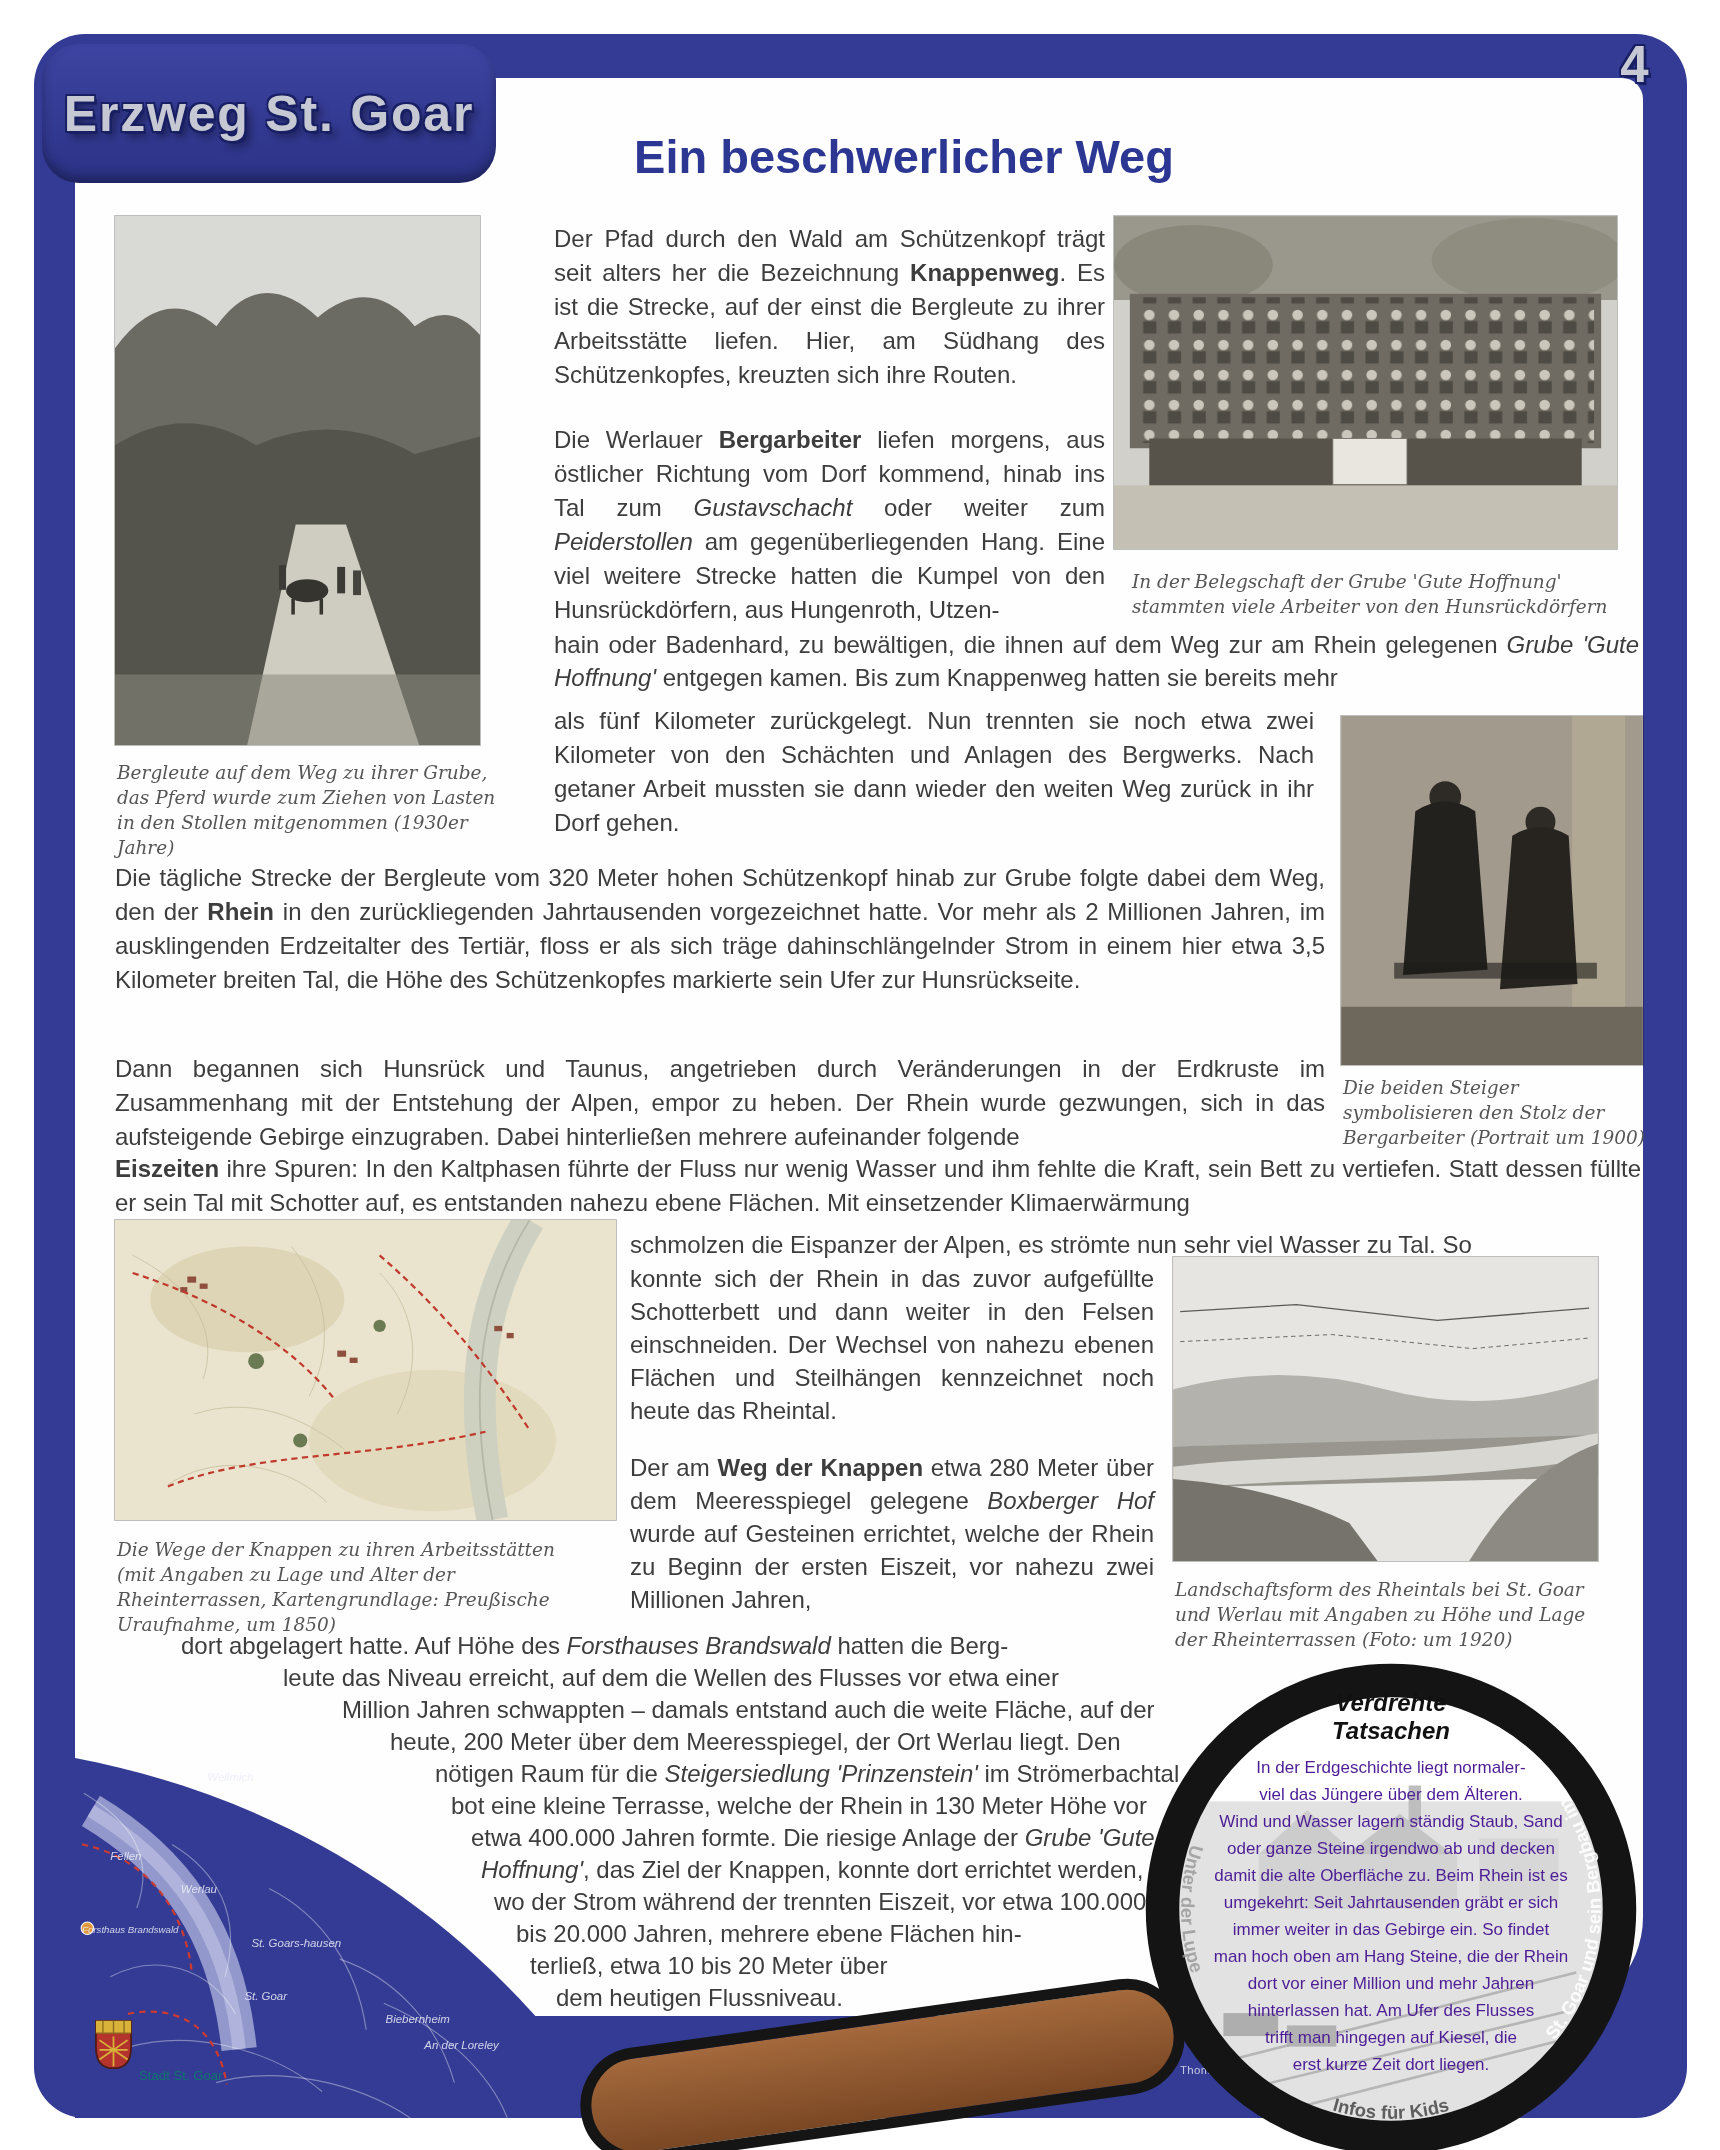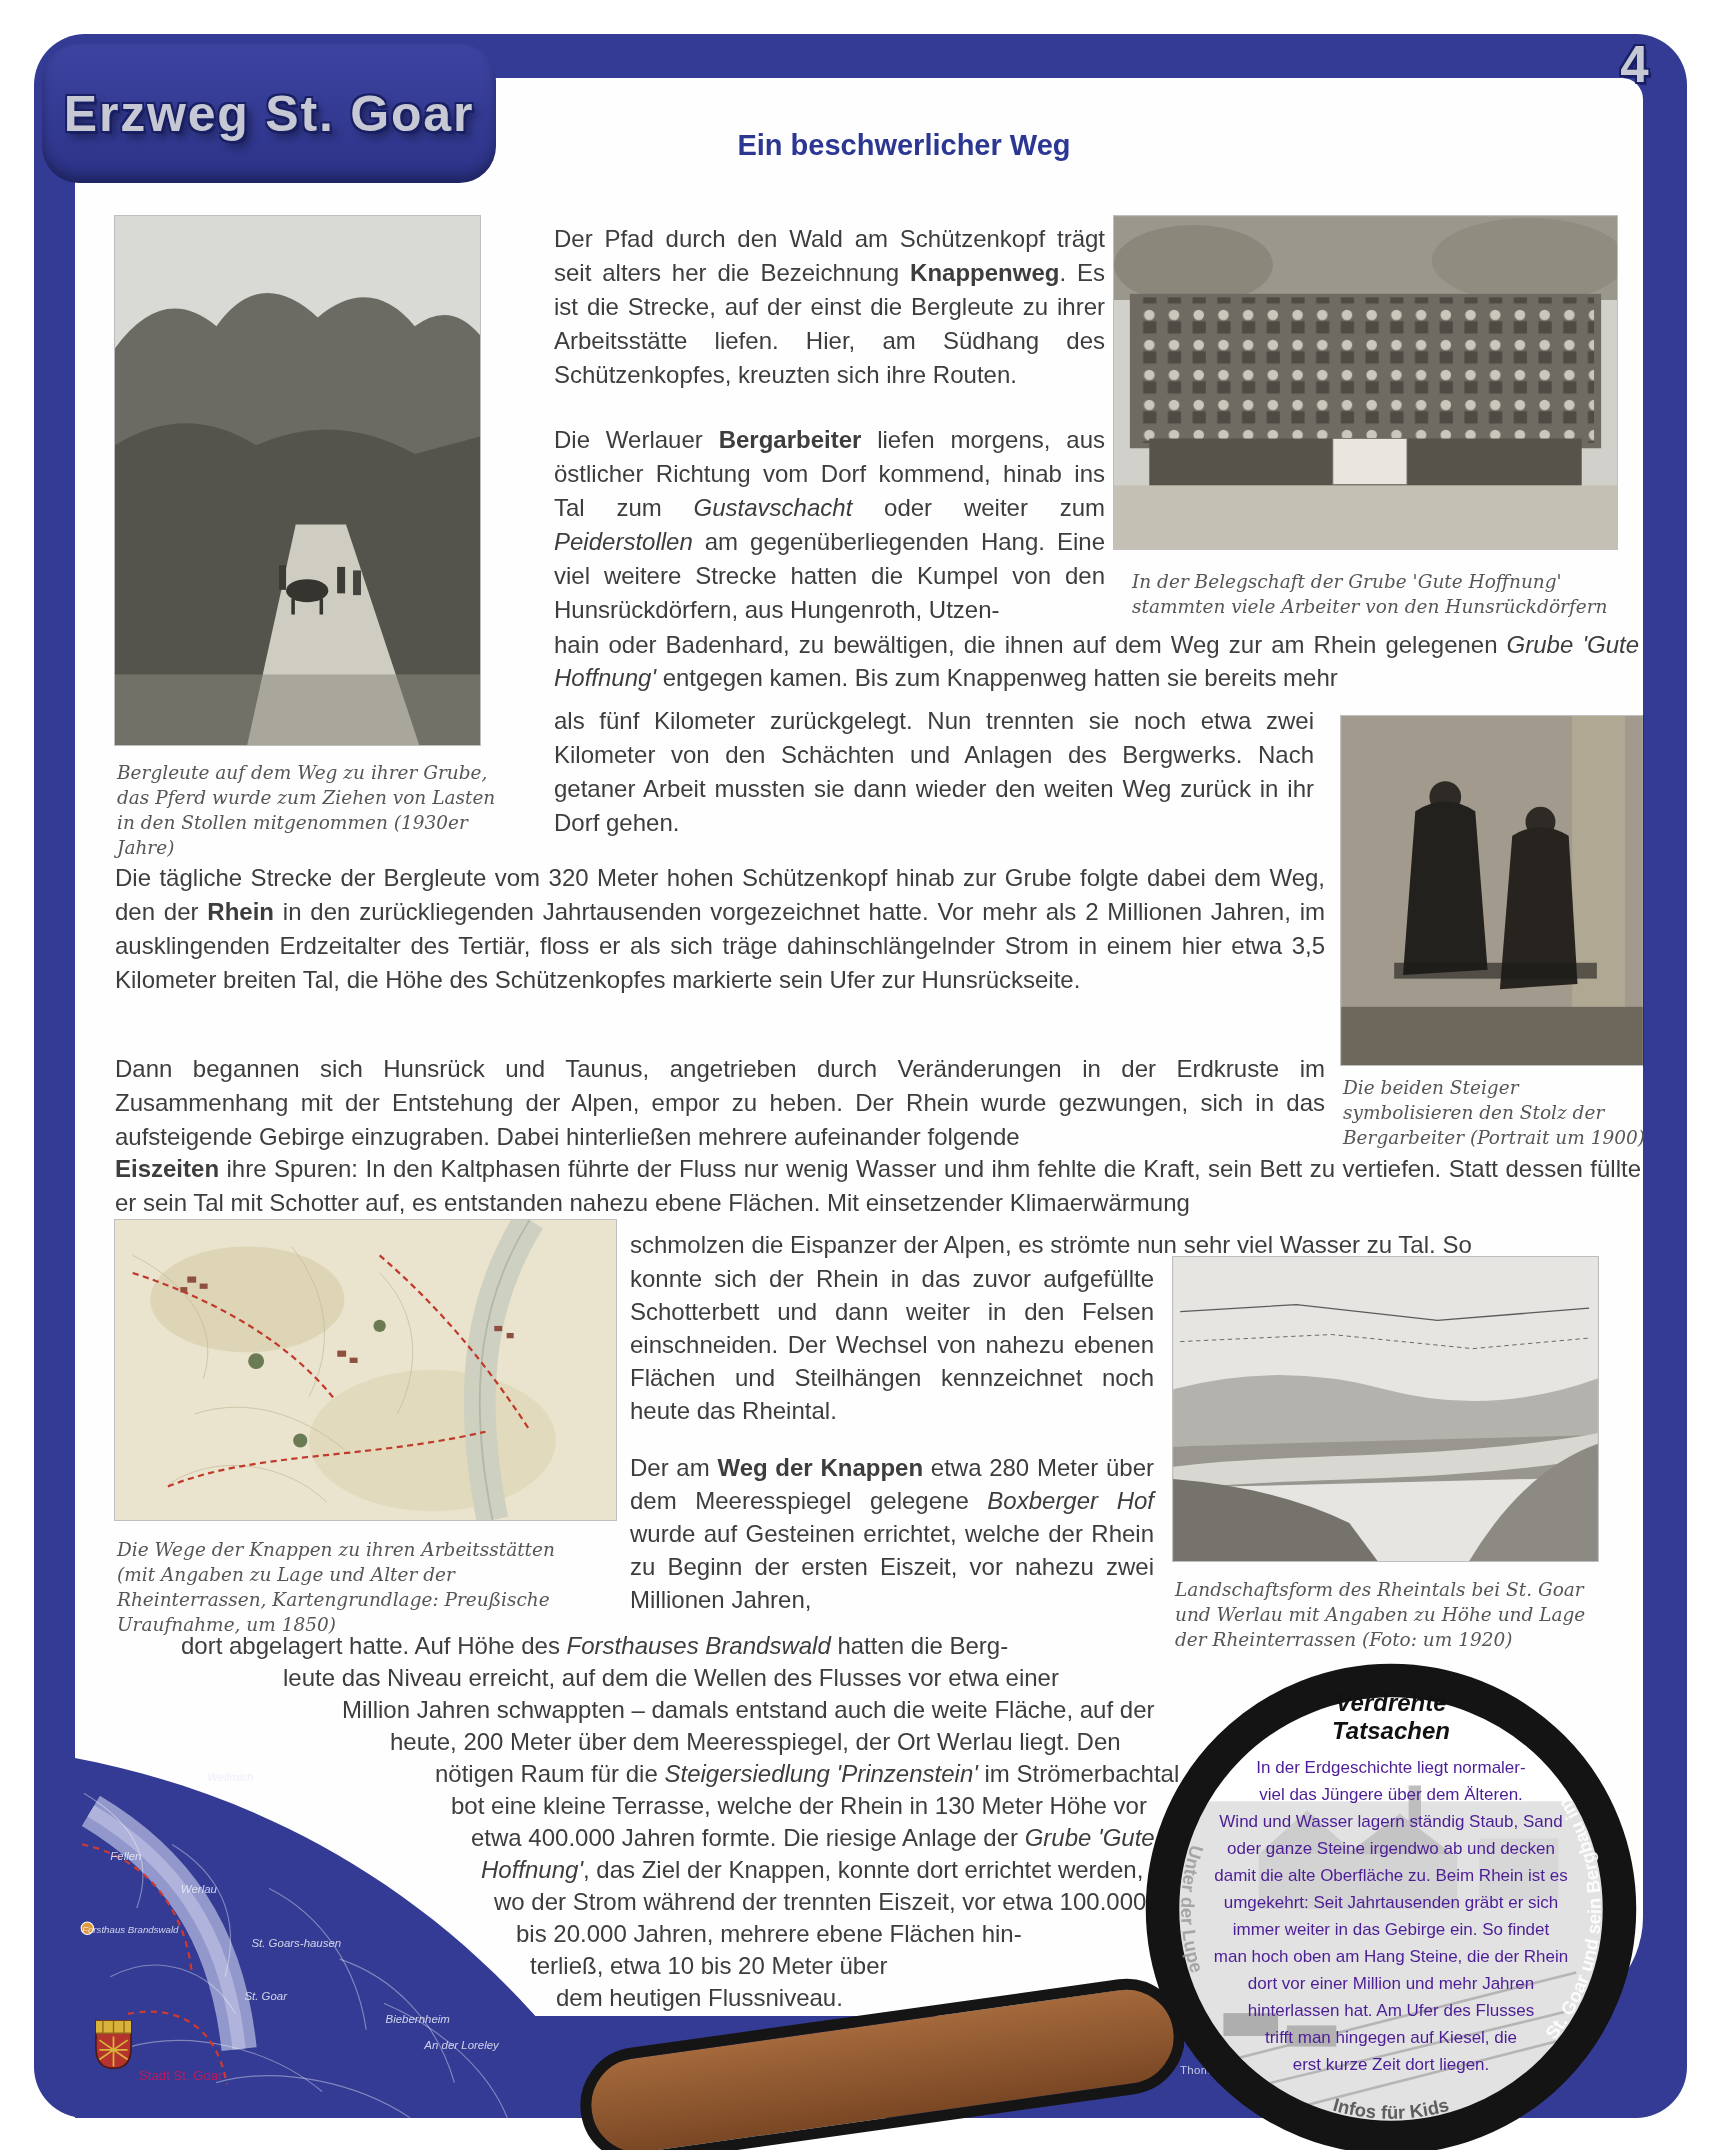--- a/index.html
+++ b/index.html
@@ -17,7 +17,7 @@
   #page-num{position:absolute;left:1595px;top:35px;width:79px;text-align:center;font-size:51px;font-weight:bold;color:#c6c9d4;
        text-shadow:-1.8px -1.8px 0 #191f63,1.8px -1.8px 0 #191f63,-1.8px 1.8px 0 #191f63,2.6px 2.6px 0 #191f63;}
   #main-title{position:absolute;left:529px;top:129px;width:750px;text-align:center;
-       font-size:29px;font-weight:bold;color:#2c3793;}
+       font-size:47px;font-weight:bold;color:#2c3793;}
   
   .photo{position:absolute;overflow:hidden;box-shadow:0 0 0 0.9px rgba(0,0,0,.28);background:#c9c7c2;}
   #photo-trail{left:115px;top:216px;width:365px;height:529px;}

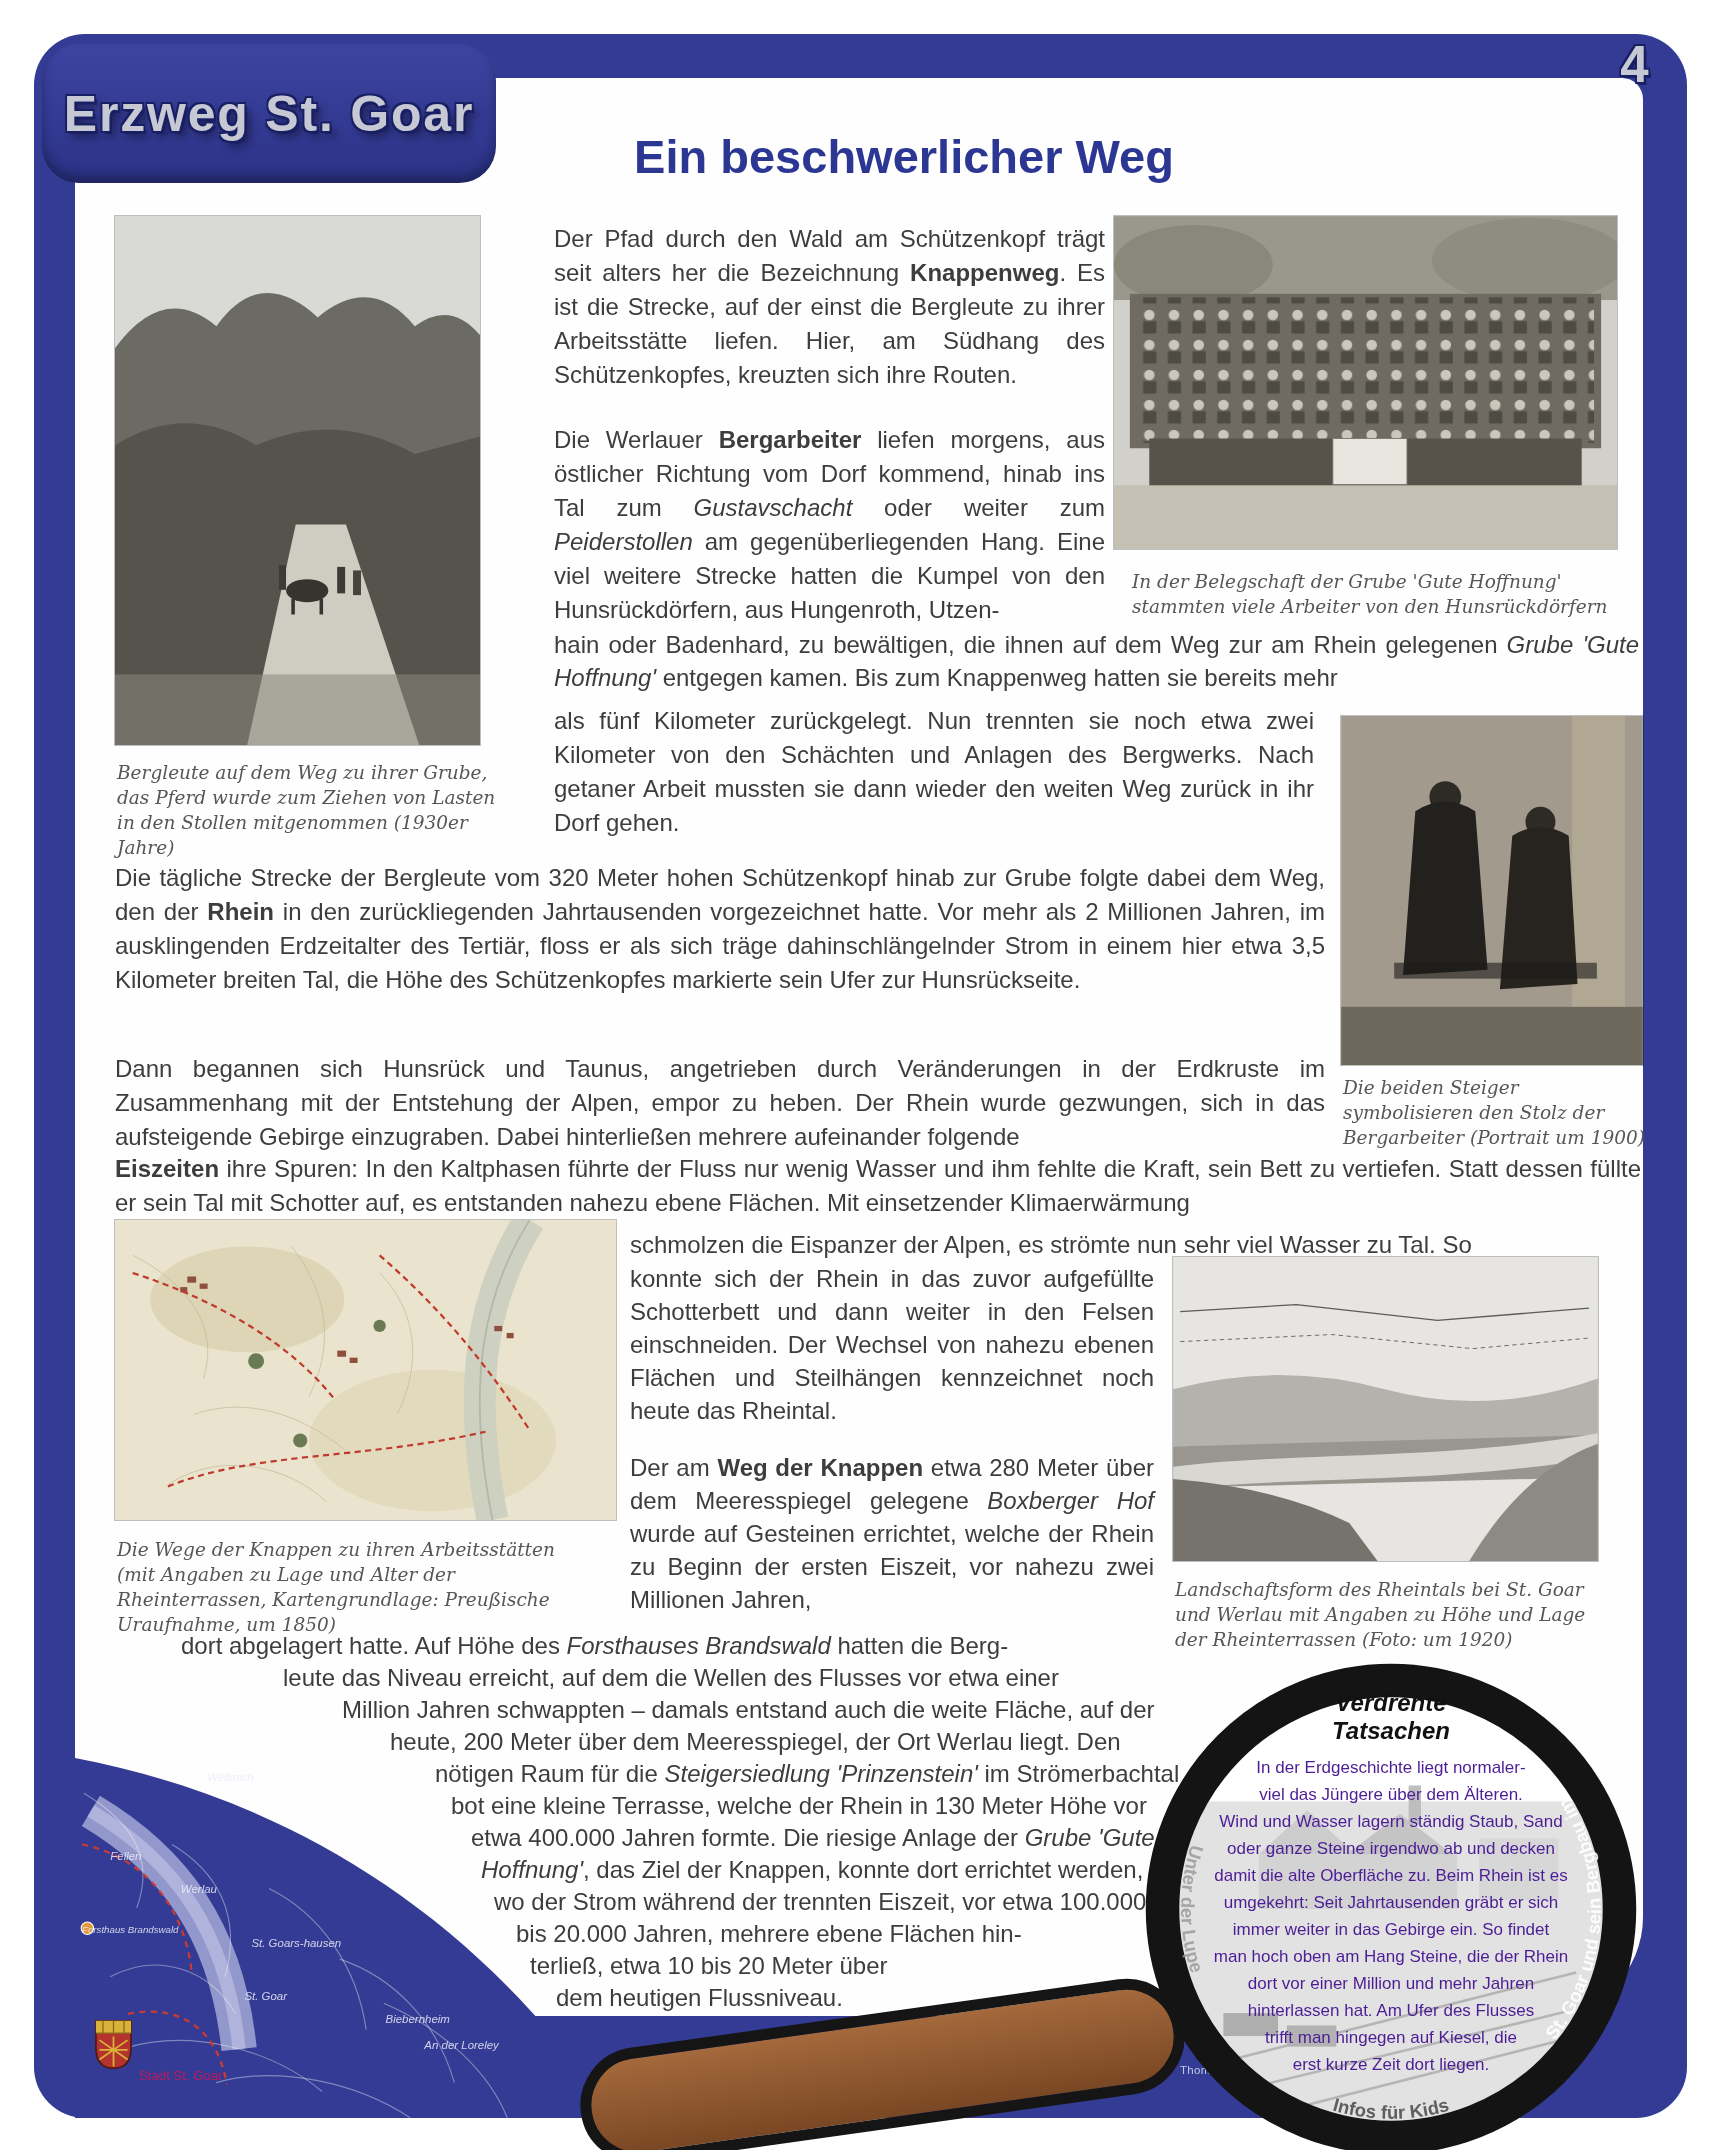--- a/index.html
+++ b/index.html
@@ -64,7 +64,7 @@
   
   #corner-map{position:absolute;left:75px;top:1712px;width:547px;height:406px;}
   #city-shield{position:absolute;left:94px;top:2019px;width:39px;height:51px;}
-  #city-label{position:absolute;left:139px;top:2068px;font-size:13.2px;color:#be185d;}
+  #city-label{position:absolute;left:139px;top:2068px;font-size:13.2px;color:#0f766e;}
   #credits{position:absolute;left:1180px;top:2064px;font-size:11.5px;color:#c3c8e2;letter-spacing:0.3px;}
   
   #handle{position:absolute;left:578px;top:2013px;width:609px;height:116px;border-radius:58px;

